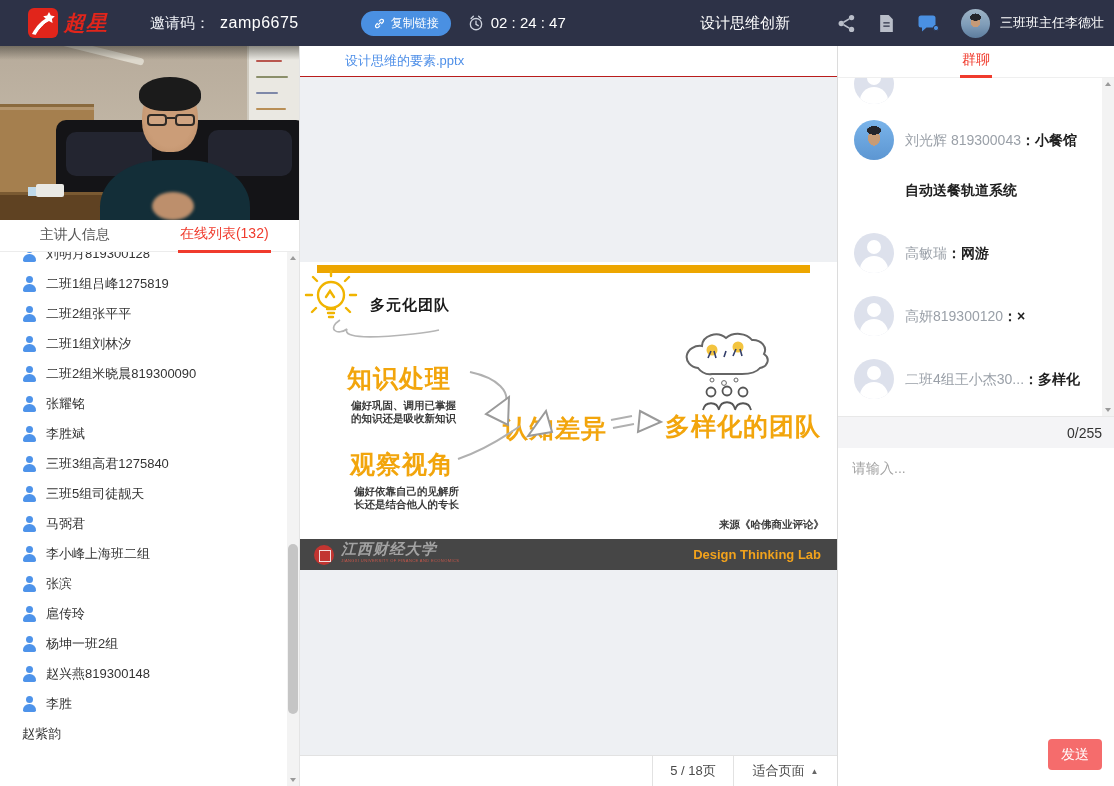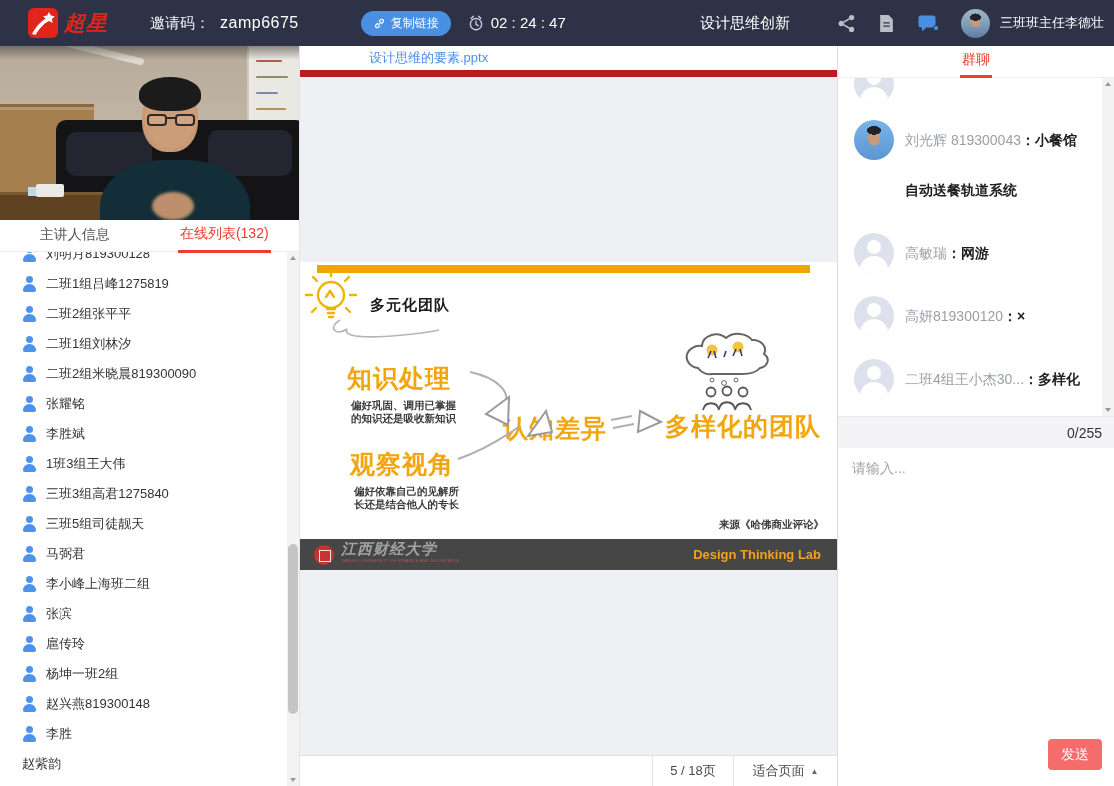--- a/index.html
+++ b/index.html
@@ -81,7 +81,7 @@
 
   
   .center { width:537px; flex:none; display:flex; flex-direction:column; background:#eef0f3; }
-  .doc-tabbar { height:31px; background:#fff; border-bottom:7px solid #b91c1c; display:flex; align-items:center;padding-left:24px; }
+  .doc-tabbar { height:31px; background:#fff; border-bottom:1px solid #b91c1c; display:flex; align-items:center; }
   .doc-tab { margin-left:45px; font-size:13px; color:#4e8fe8; cursor:pointer; }
   .viewer { position:relative; flex:1; overflow:hidden; }
   .slide { position:absolute; left:0; top:185px; width:537px; height:308px; background:#fff; }

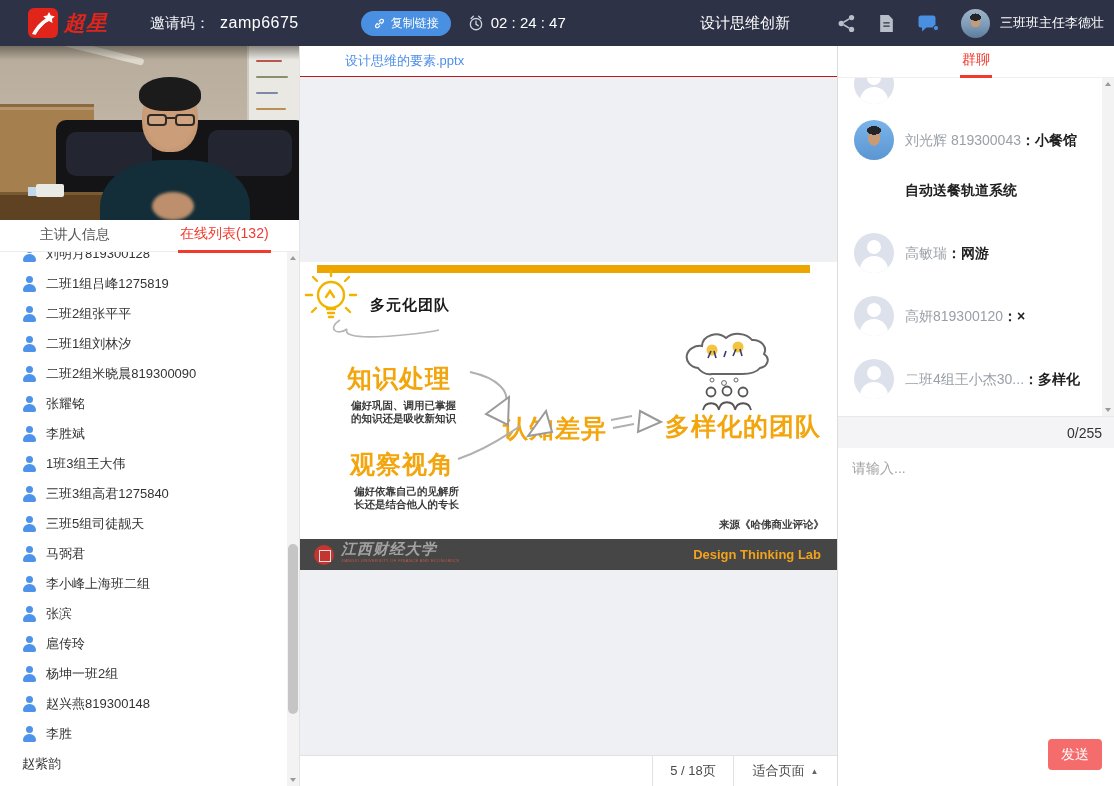--- a/index.html
+++ b/index.html
@@ -253,10 +253,6 @@
           </div>
         <div class="member">
             <span class="micon"></span>
-            <span class="mlabel">1班3组王大伟</span>
-          </div>
-        <div class="member">
-            <span class="micon"></span>
             <span class="mlabel">三班3组高君1275840</span>
           </div>
         <div class="member">

